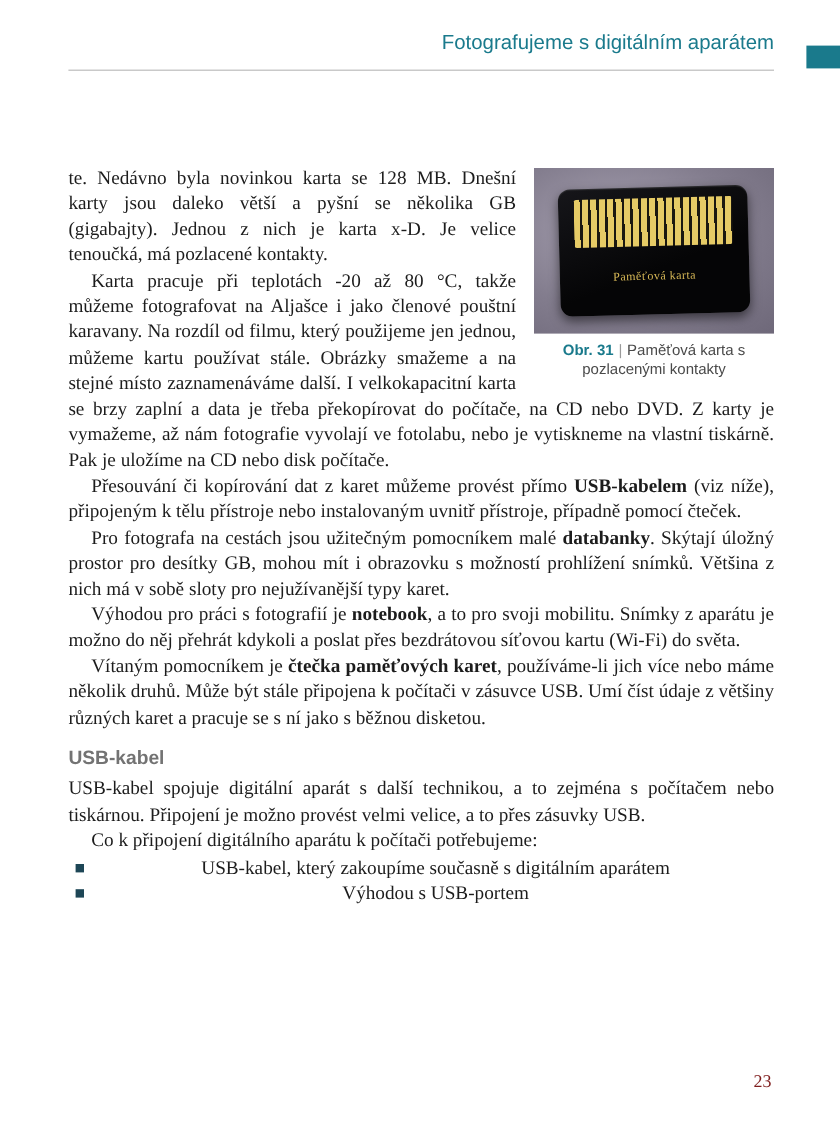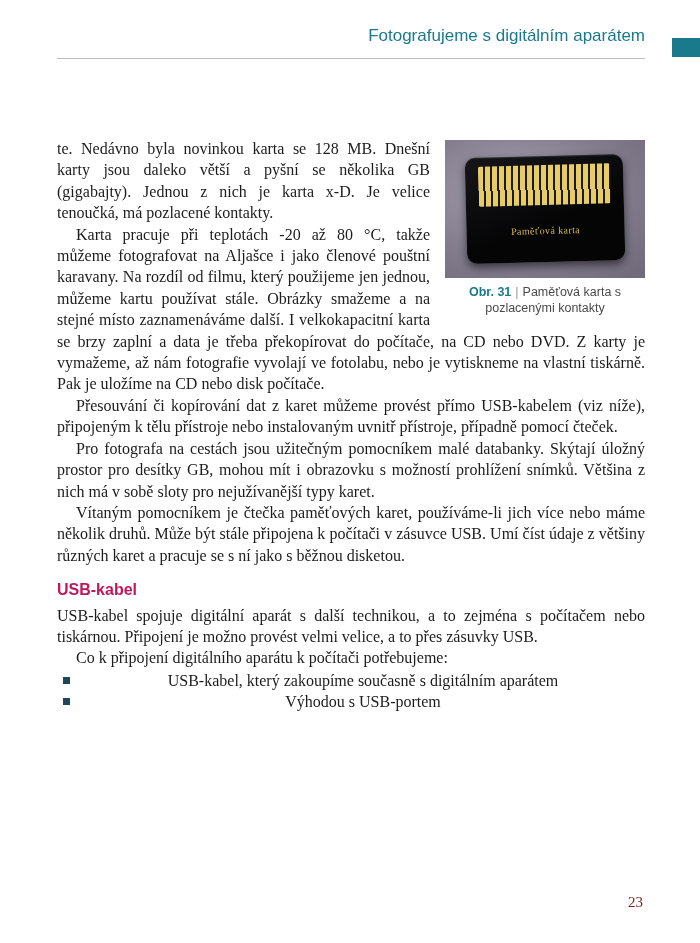--- a/index.html
+++ b/index.html
@@ -41,7 +41,7 @@
   }
   .main p{margin:0;}
   .indent{text-indent:19px;}
-  b{font-weight:normal;}
+  b{font-weight:bold;}
   
   .figure{
     float:right;

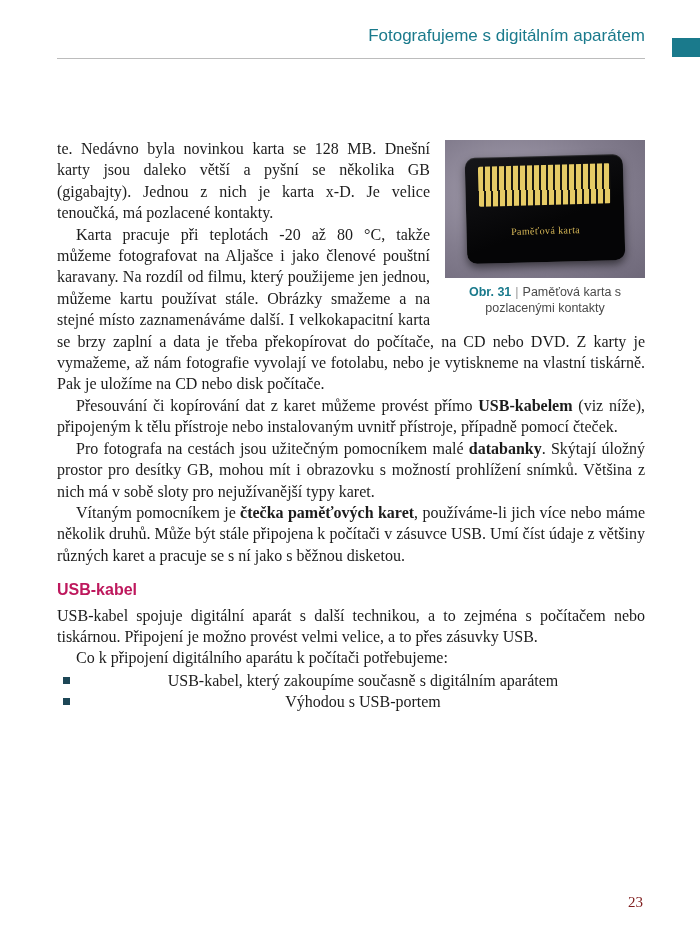--- a/index.html
+++ b/index.html
@@ -137,6 +137,7 @@
     <p class="indent"><span>Karta pracuje při teplotách -20 až 80 °C, takže můžeme fotografovat na Aljašce i jako členové pouštní karavany. Na rozdíl od filmu, který použijeme jen jednou, můžeme kartu používat stále. Obrázky smažeme a na stejné místo zaznamenáváme další. I velkokapacitní karta se brzy zaplní a data je třeba překopírovat do počítače, na CD nebo DVD. Z karty je vymažeme, až nám fotografie vyvolají ve fotolabu, nebo je vytiskneme na vlastní tiskárně. Pak je uložíme na CD nebo disk počítače.</span></p>
     <p class="indent"><span>Přesouvání či kopírování dat z karet můžeme provést přímo </span><b>USB-kabelem</b><span> (viz níže), připojeným k tělu přístroje nebo instalovaným uvnitř přístroje, případně pomocí čteček.</span></p>
     <p class="indent"><span>Pro fotografa na cestách jsou užitečným pomocníkem malé </span><b>databanky</b><span>. Skýtají úložný prostor pro desítky GB, mohou mít i obrazovku s možností prohlížení snímků. Většina z nich má v sobě sloty pro nejužívanější typy karet.</span></p>
+    <p class="indent"><span>Výhodou pro práci s fotografií je </span><b>notebook</b><span>, a to pro svoji mobilitu. Snímky z aparátu je možno do něj přehrát kdykoli a poslat přes bezdrátovou síťovou kartu (Wi-Fi) do světa.</span></p>
     <p class="indent"><span>Vítaným pomocníkem je </span><b>čtečka paměťových karet</b><span>, používáme-li jich více nebo máme několik druhů. Může být stále připojena k počítači v zásuvce USB. Umí číst údaje z většiny různých karet a pracuje se s ní jako s běžnou disketou.</span></p>
 
     <div class="section-heading">USB-kabel</div>

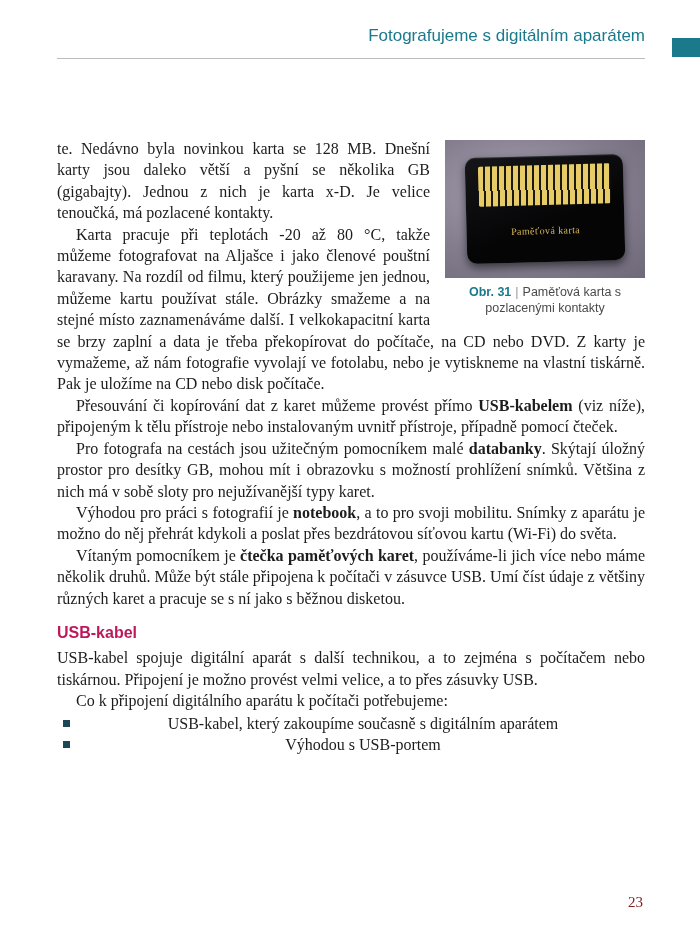--- a/index.html
+++ b/index.html
@@ -85,7 +85,7 @@
   
   .section-heading{
     font-family:"Liberation Sans","DejaVu Sans",sans-serif;
-    font-size:16px;font-weight:bold;color:#be185d;
+    font-size:16px;font-weight:bold;color:#737373;
     margin:13px 0 4px;
     text-align:left;
   }

